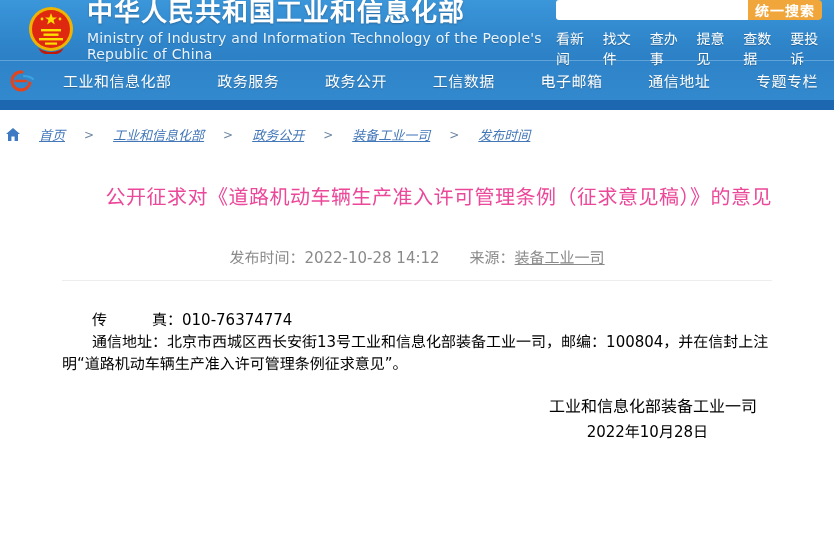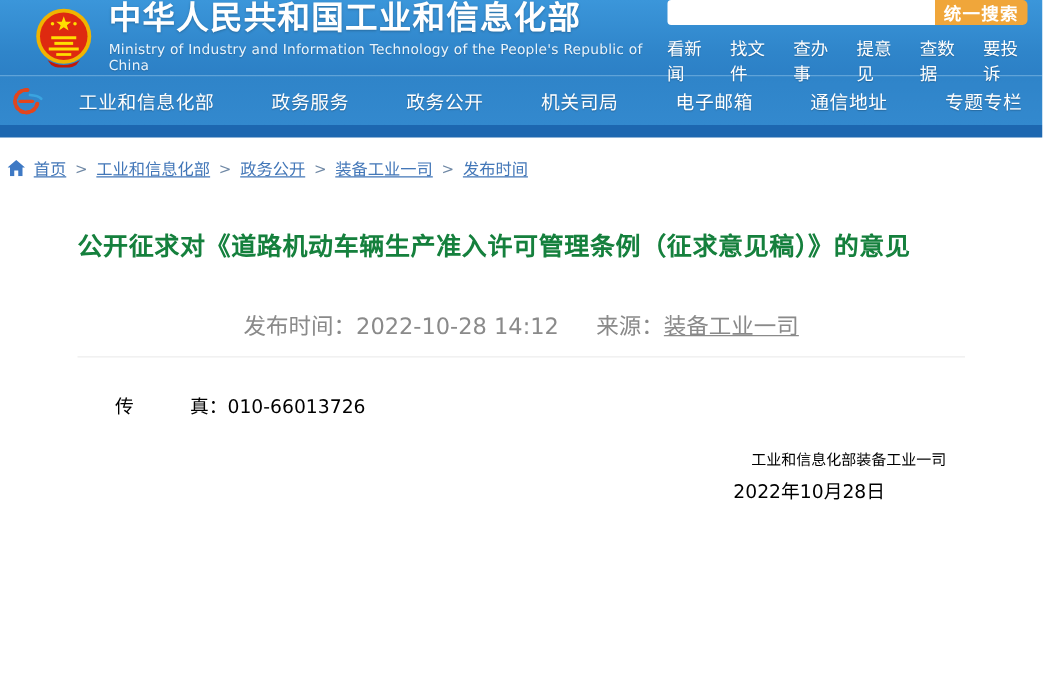--- a/index.html
+++ b/index.html
@@ -23,7 +23,7 @@
     line-height:1.1; text-shadow:0 1px 2px rgba(0,0,0,.25); cursor:pointer;
   }
   .site-subtitle {
-    color:#eaf4fc; font-size:11px; margin-top:3px; letter-spacing:.2px;
+    color:#eaf4fc; font-size:14px; margin-top:3px; letter-spacing:.2px;
     text-shadow:0 1px 1px rgba(0,0,0,.2);
   }
   .search-area { display:flex; flex-direction:column; width:298px; margin-right:2px; }

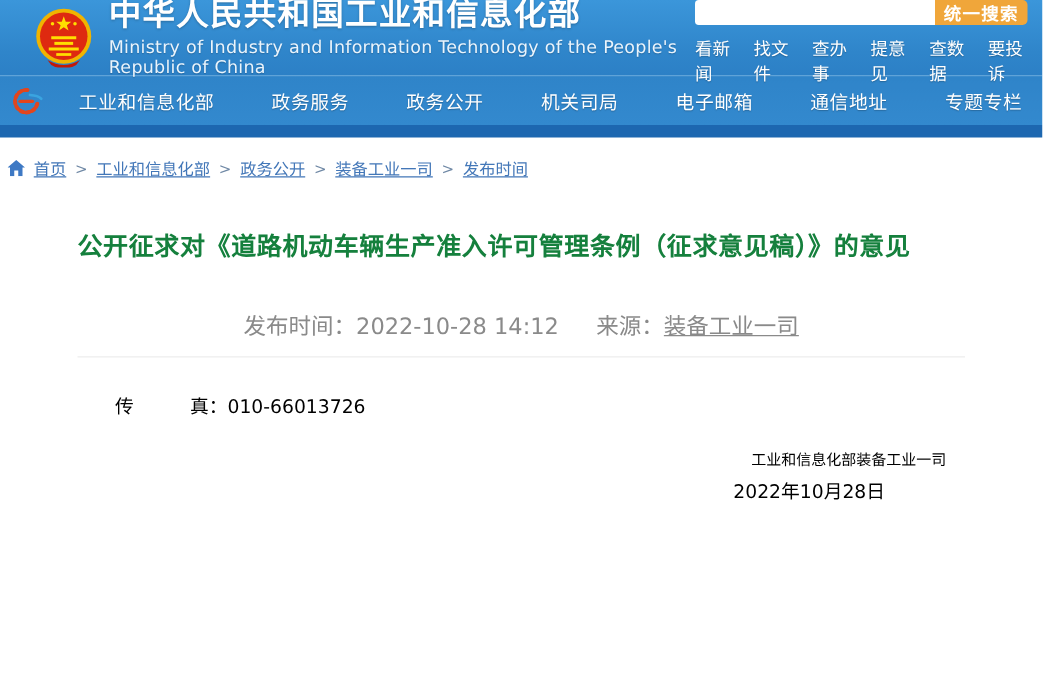--- a/index.html
+++ b/index.html
@@ -135,7 +135,7 @@
     <span>工业和信息化部</span>
     <span>政务服务</span>
     <span>政务公开</span>
-    <span>机关司局</span>
+    <span>工信数据</span>
     <span>电子邮箱</span>
     <span>通信地址</span>
     <span>专题专栏</span>

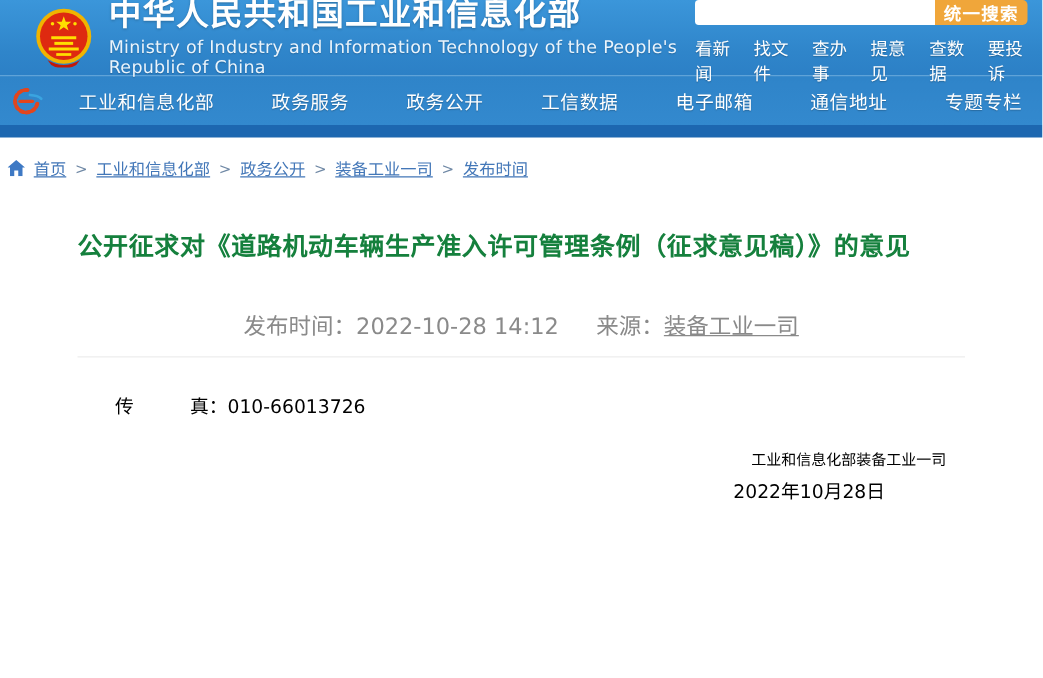--- a/index.html
+++ b/index.html
@@ -62,8 +62,8 @@
   .nav-strip { height:10px; background:#1d67b0; }
   
   .breadcrumb {
-    display:flex; align-items:center; gap:7px;
-    padding:15px 0 10px 6px; font-size:13px;
+    display:flex; align-items:center; gap:19px;
+    padding:15px 0 10px 6px; font-size:13px;font-style:italic;
   }
   .home-icon { width:14px; height:13px; }
   .crumb { color:#4377b8; text-decoration:underline; cursor:pointer; }

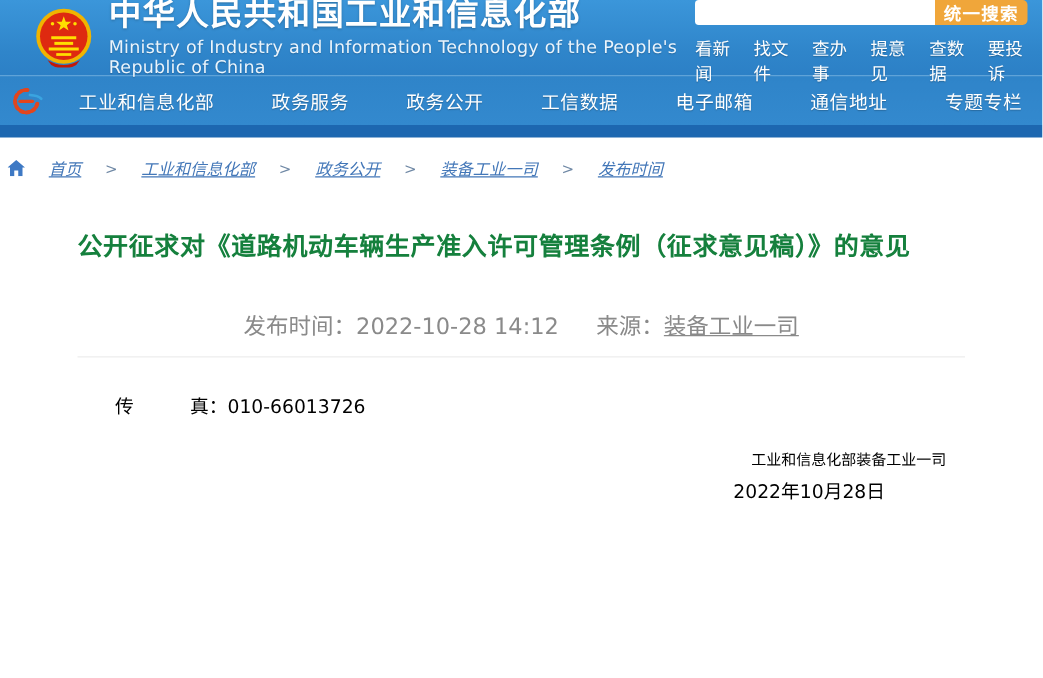--- a/index.html
+++ b/index.html
@@ -71,7 +71,7 @@
   
   article { margin:27px 62px 0 62px; }
   .art-title {
-    text-align:left; font-size:20px; font-weight:bold; color:#15803d;
+    text-align:right; font-size:20px; font-weight:normal; color:#ec4899;
     letter-spacing:.5px;
   }
   .art-meta {

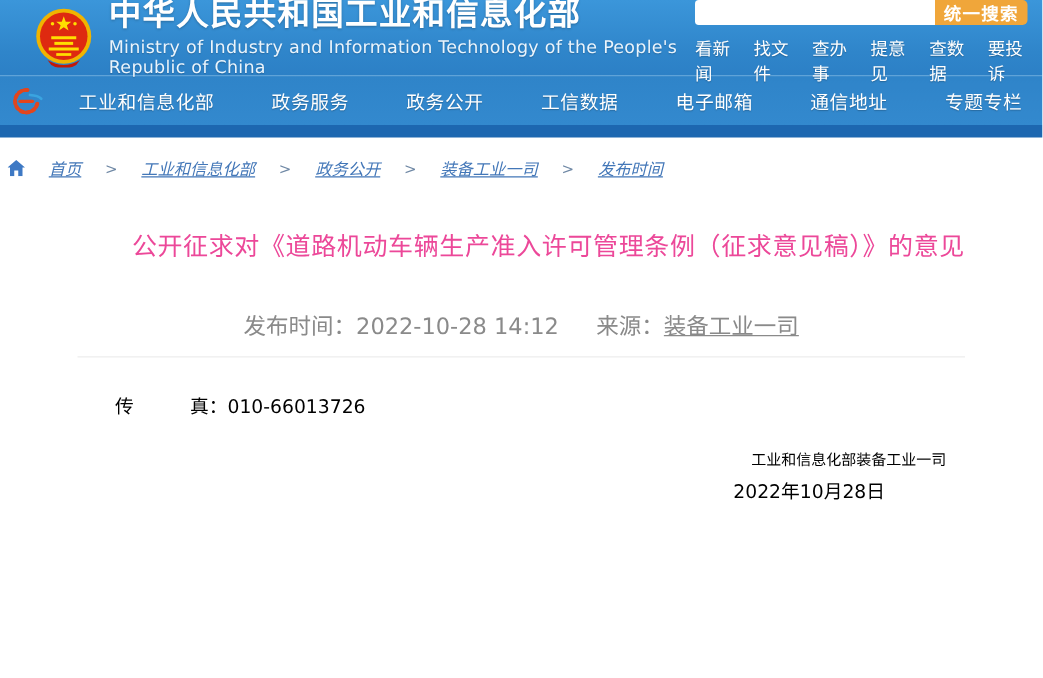--- a/index.html
+++ b/index.html
@@ -75,7 +75,7 @@
     letter-spacing:.5px;
   }
   .art-meta {
-    margin-top:36px; text-align:center; font-size:18px; color:#8a8a8a;
+    margin-top:36px; text-align:center; font-size:15px; color:#8a8a8a;
     padding-bottom:13px; border-bottom:1px solid #ededed;
   }
   .art-meta .gap { display:inline-block; width:30px; }

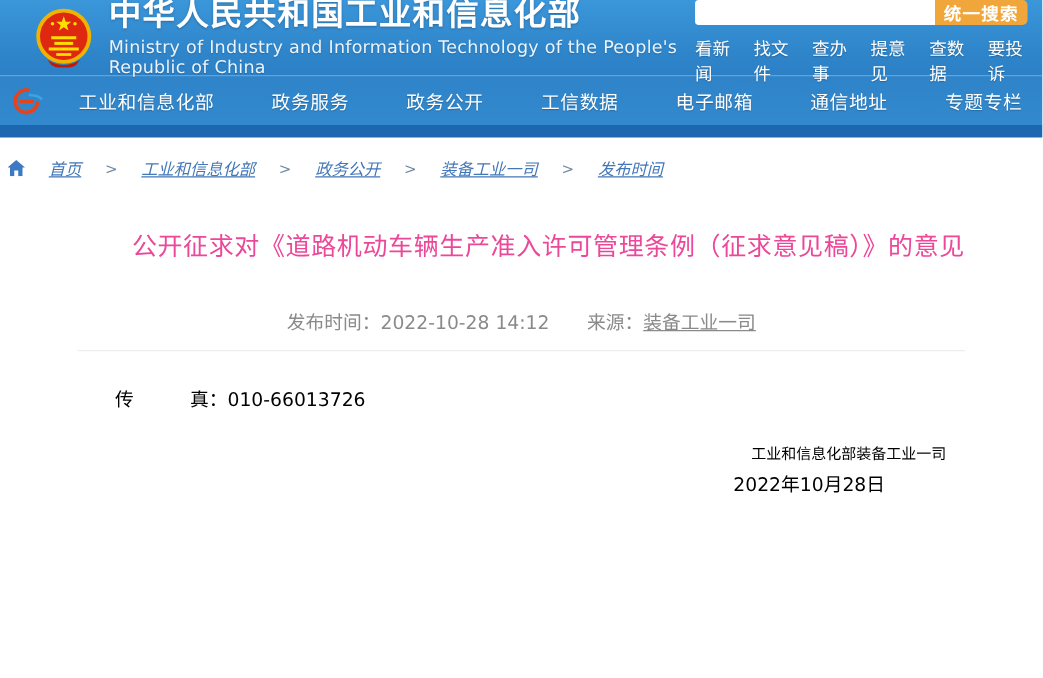--- a/index.html
+++ b/index.html
@@ -166,7 +166,7 @@
   </div>
 
   <div class="art-body">
-    <p>传　　　真：010-66013726</p>
+    <p>传　　　真：010-76374774</p>
     <div class="sig-block">
       <div class="sig-name">工业和信息化部装备工业一司</div>
       <div class="sig-date">2022年10月28日</div>

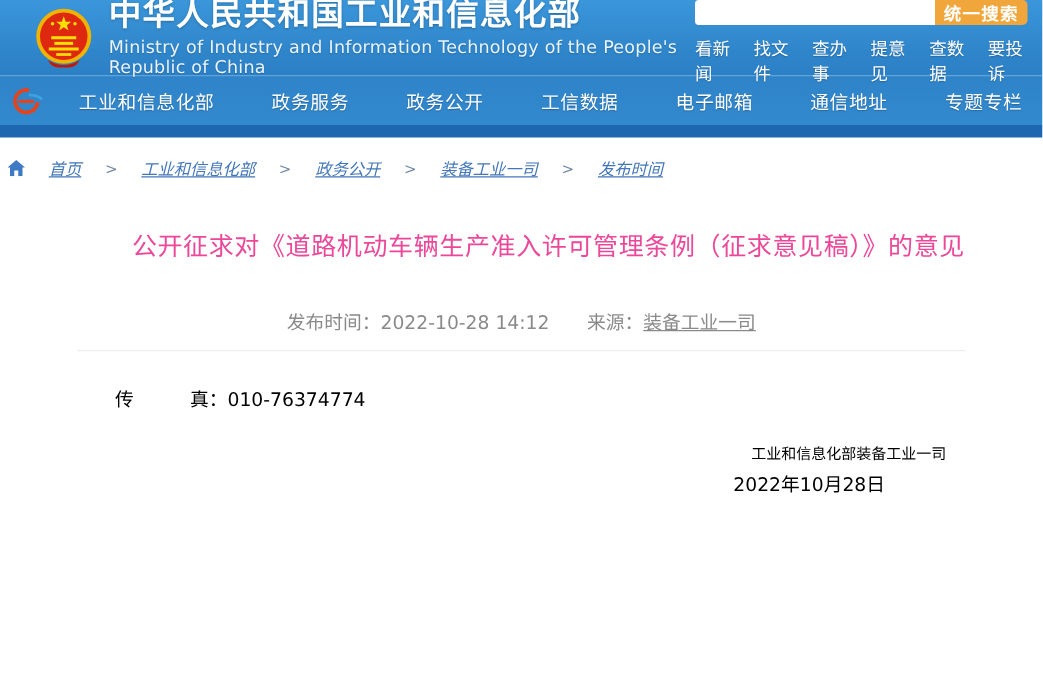--- a/index.html
+++ b/index.html
@@ -167,6 +167,7 @@
 
   <div class="art-body">
     <p>传　　　真：010-76374774</p>
+    <p>通信地址：北京市西城区西长安街13号工业和信息化部装备工业一司，邮编：100804，并在信封上注明“道路机动车辆生产准入许可管理条例征求意见”。</p>
     <div class="sig-block">
       <div class="sig-name">工业和信息化部装备工业一司</div>
       <div class="sig-date">2022年10月28日</div>

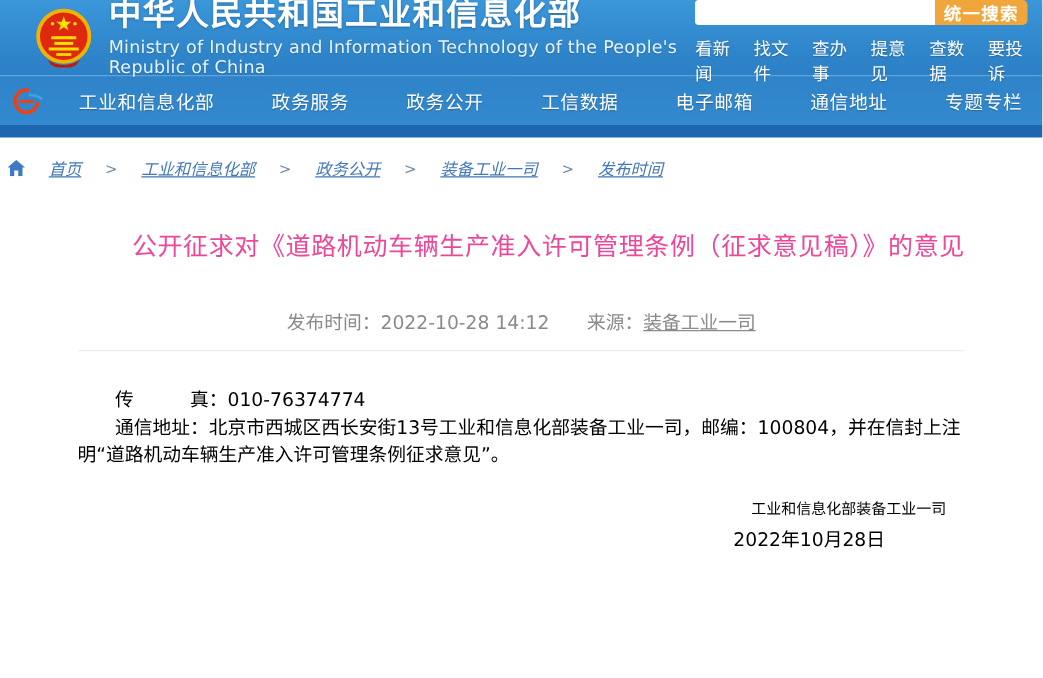--- a/index.html
+++ b/index.html
@@ -84,7 +84,7 @@
   .art-body p { text-indent:2em; margin:0; }
   .attachment { margin-top:22px; cursor:pointer; }
   .sig-block { margin-top:21px; }
-  .sig-name { text-align:right; padding-right:15px; font-size:12px; }
+  .sig-name { text-align:right; padding-right:15px; font-size:16px; }
   .sig-date { text-align:right; padding-right:64px; font-size:15px; margin-top:3px; }
 </style>
 </head>

